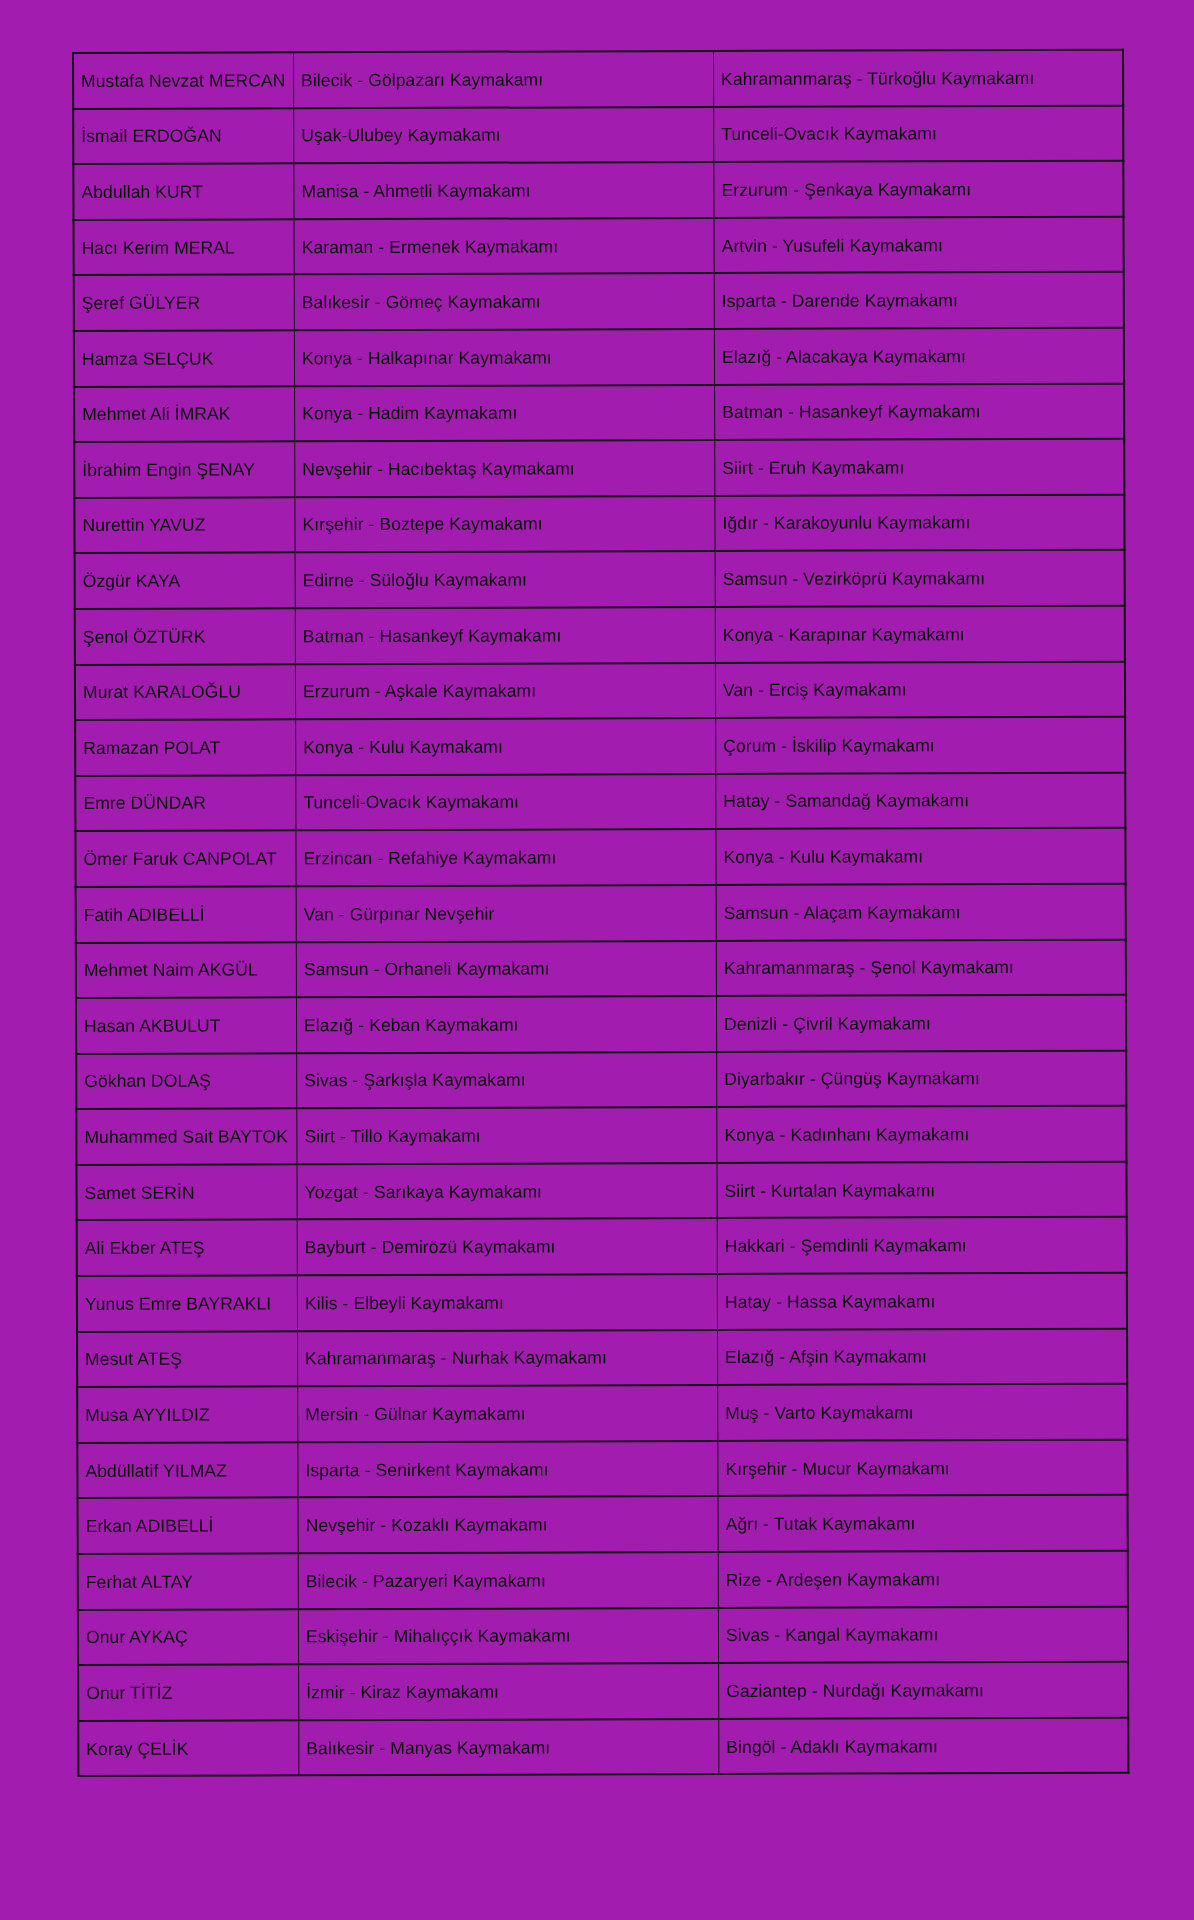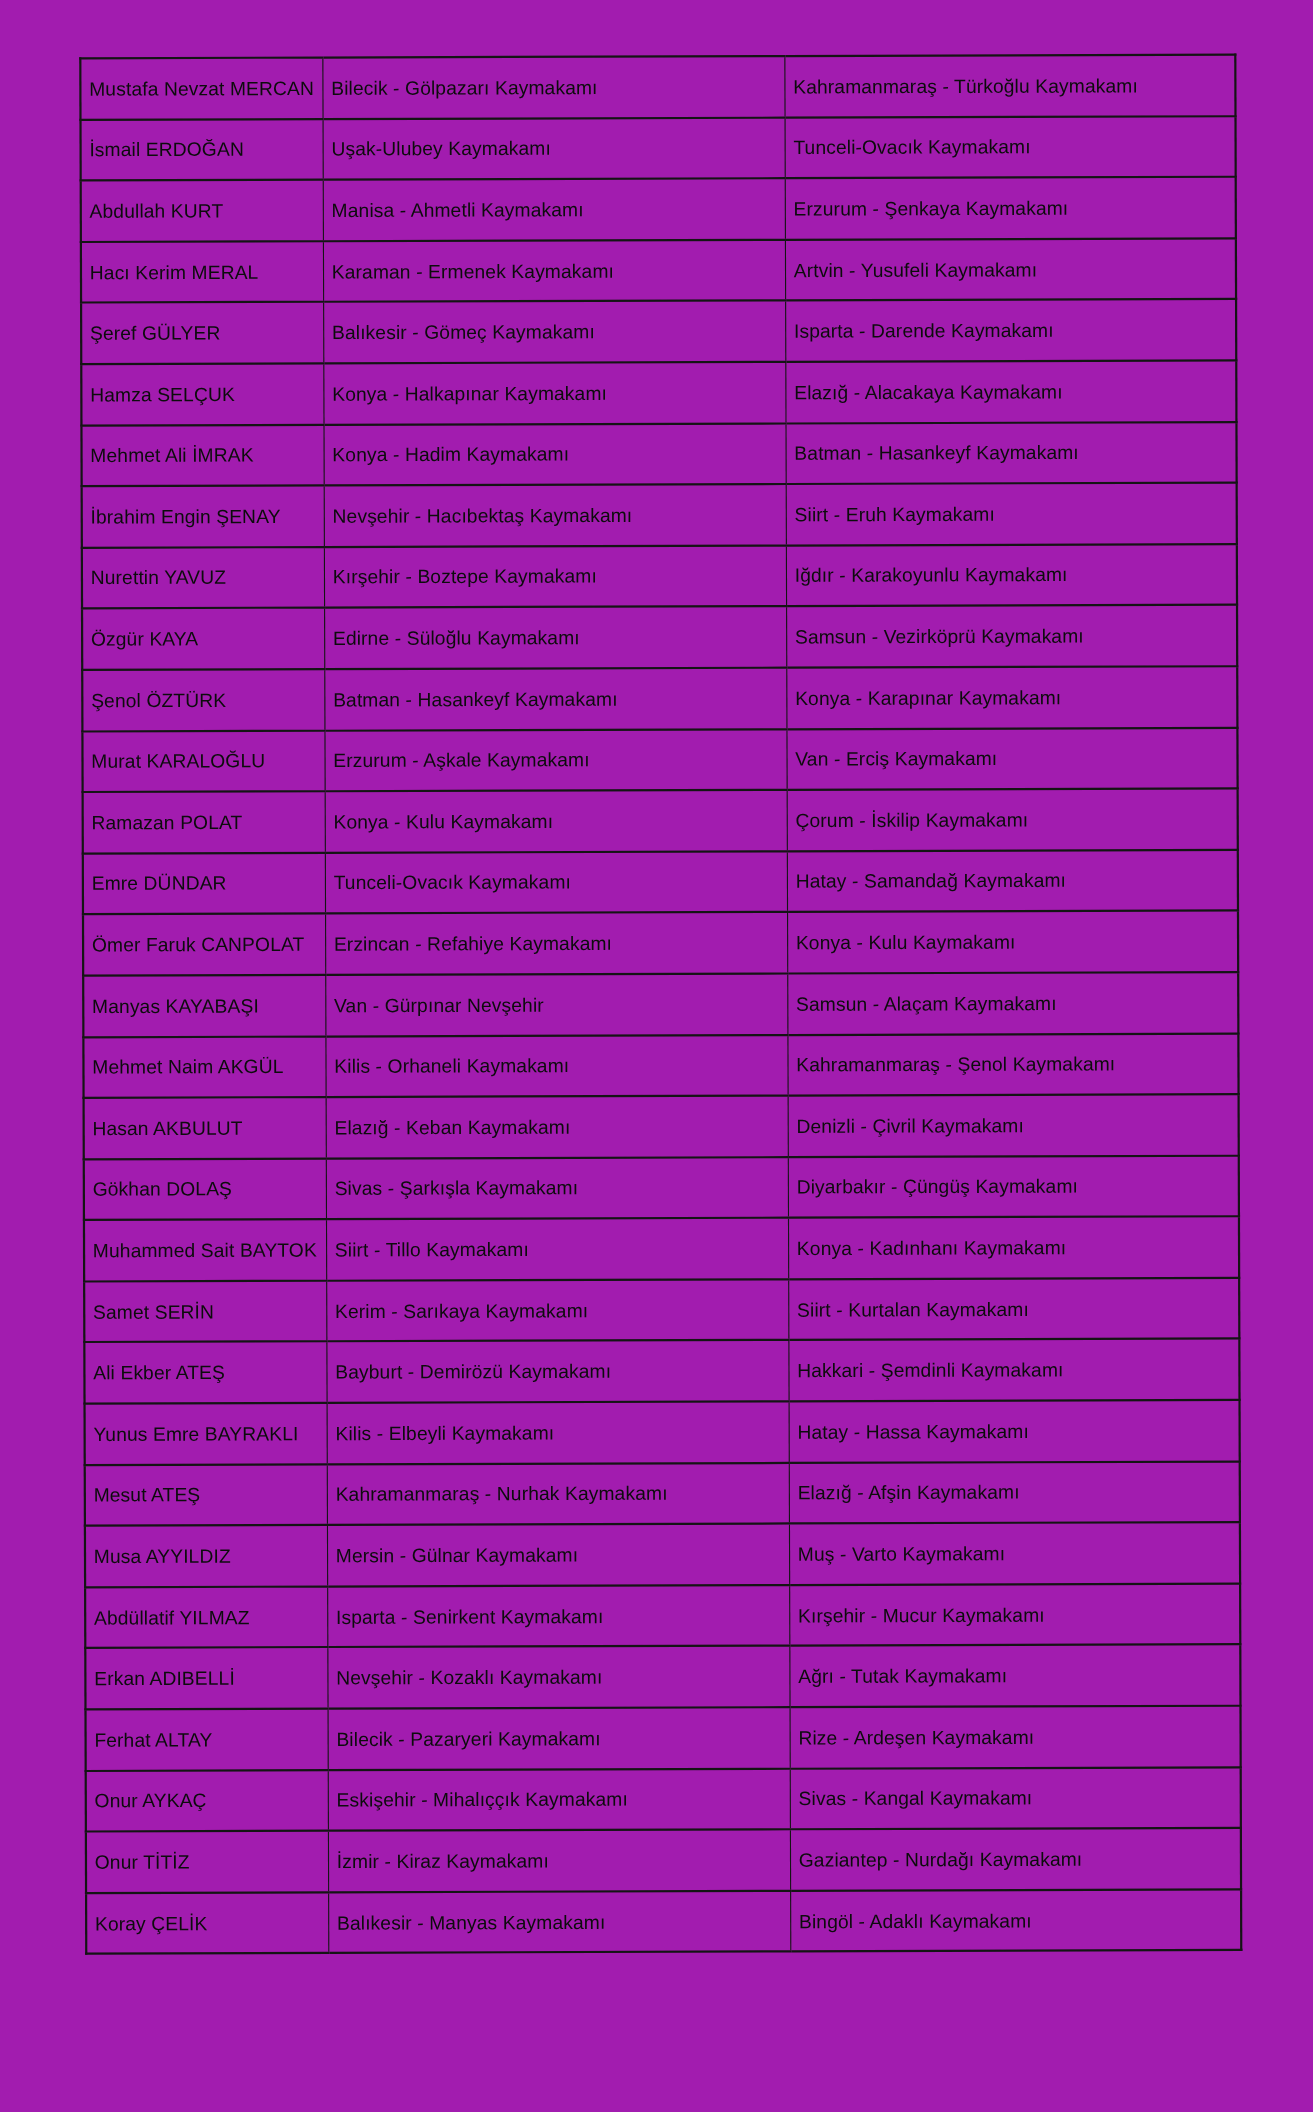--- a/index.html
+++ b/index.html
@@ -150,7 +150,7 @@
   </tr>
 
   <tr>
-    <td class="col-name">Manyas KAYABAŞI</td>
+    <td class="col-name">Fatih ADIBELLİ</td>
     <td class="col-from">Van - Gürpınar Nevşehir</td>
     <td class="col-to">Samsun - Alaçam Kaymakamı</td>
   </tr>

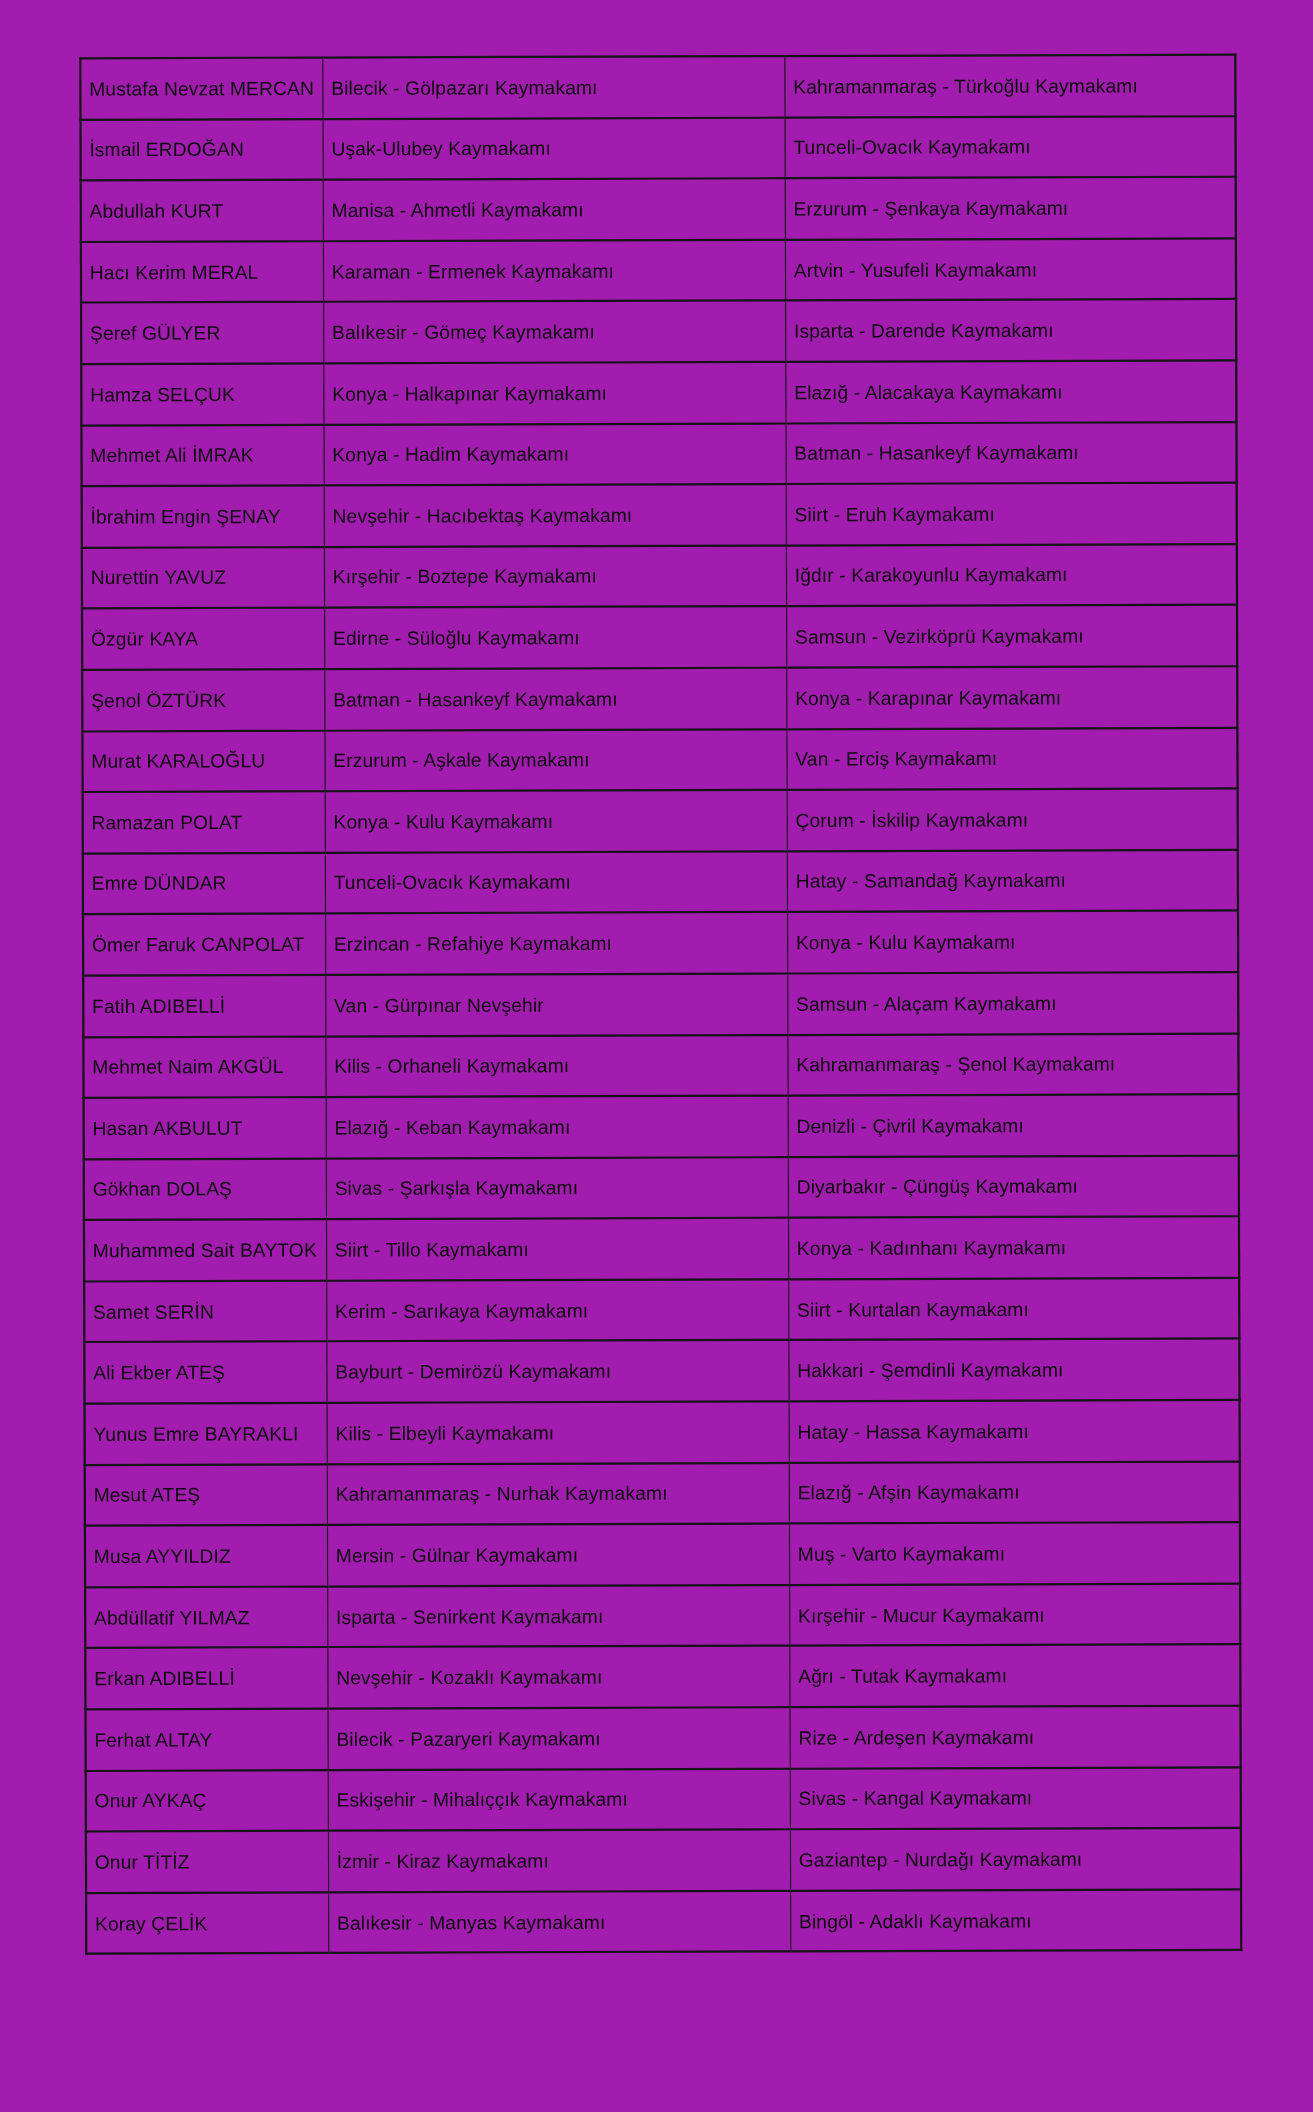--- a/index.html
+++ b/index.html
@@ -157,7 +157,7 @@
 
   <tr>
     <td class="col-name">Mehmet Naim AKGÜL</td>
-    <td class="col-from">Kilis - Orhaneli Kaymakamı</td>
+    <td class="col-from">Samsun - Orhaneli Kaymakamı</td>
     <td class="col-to">Kahramanmaraş - Şenol Kaymakamı</td>
   </tr>
 

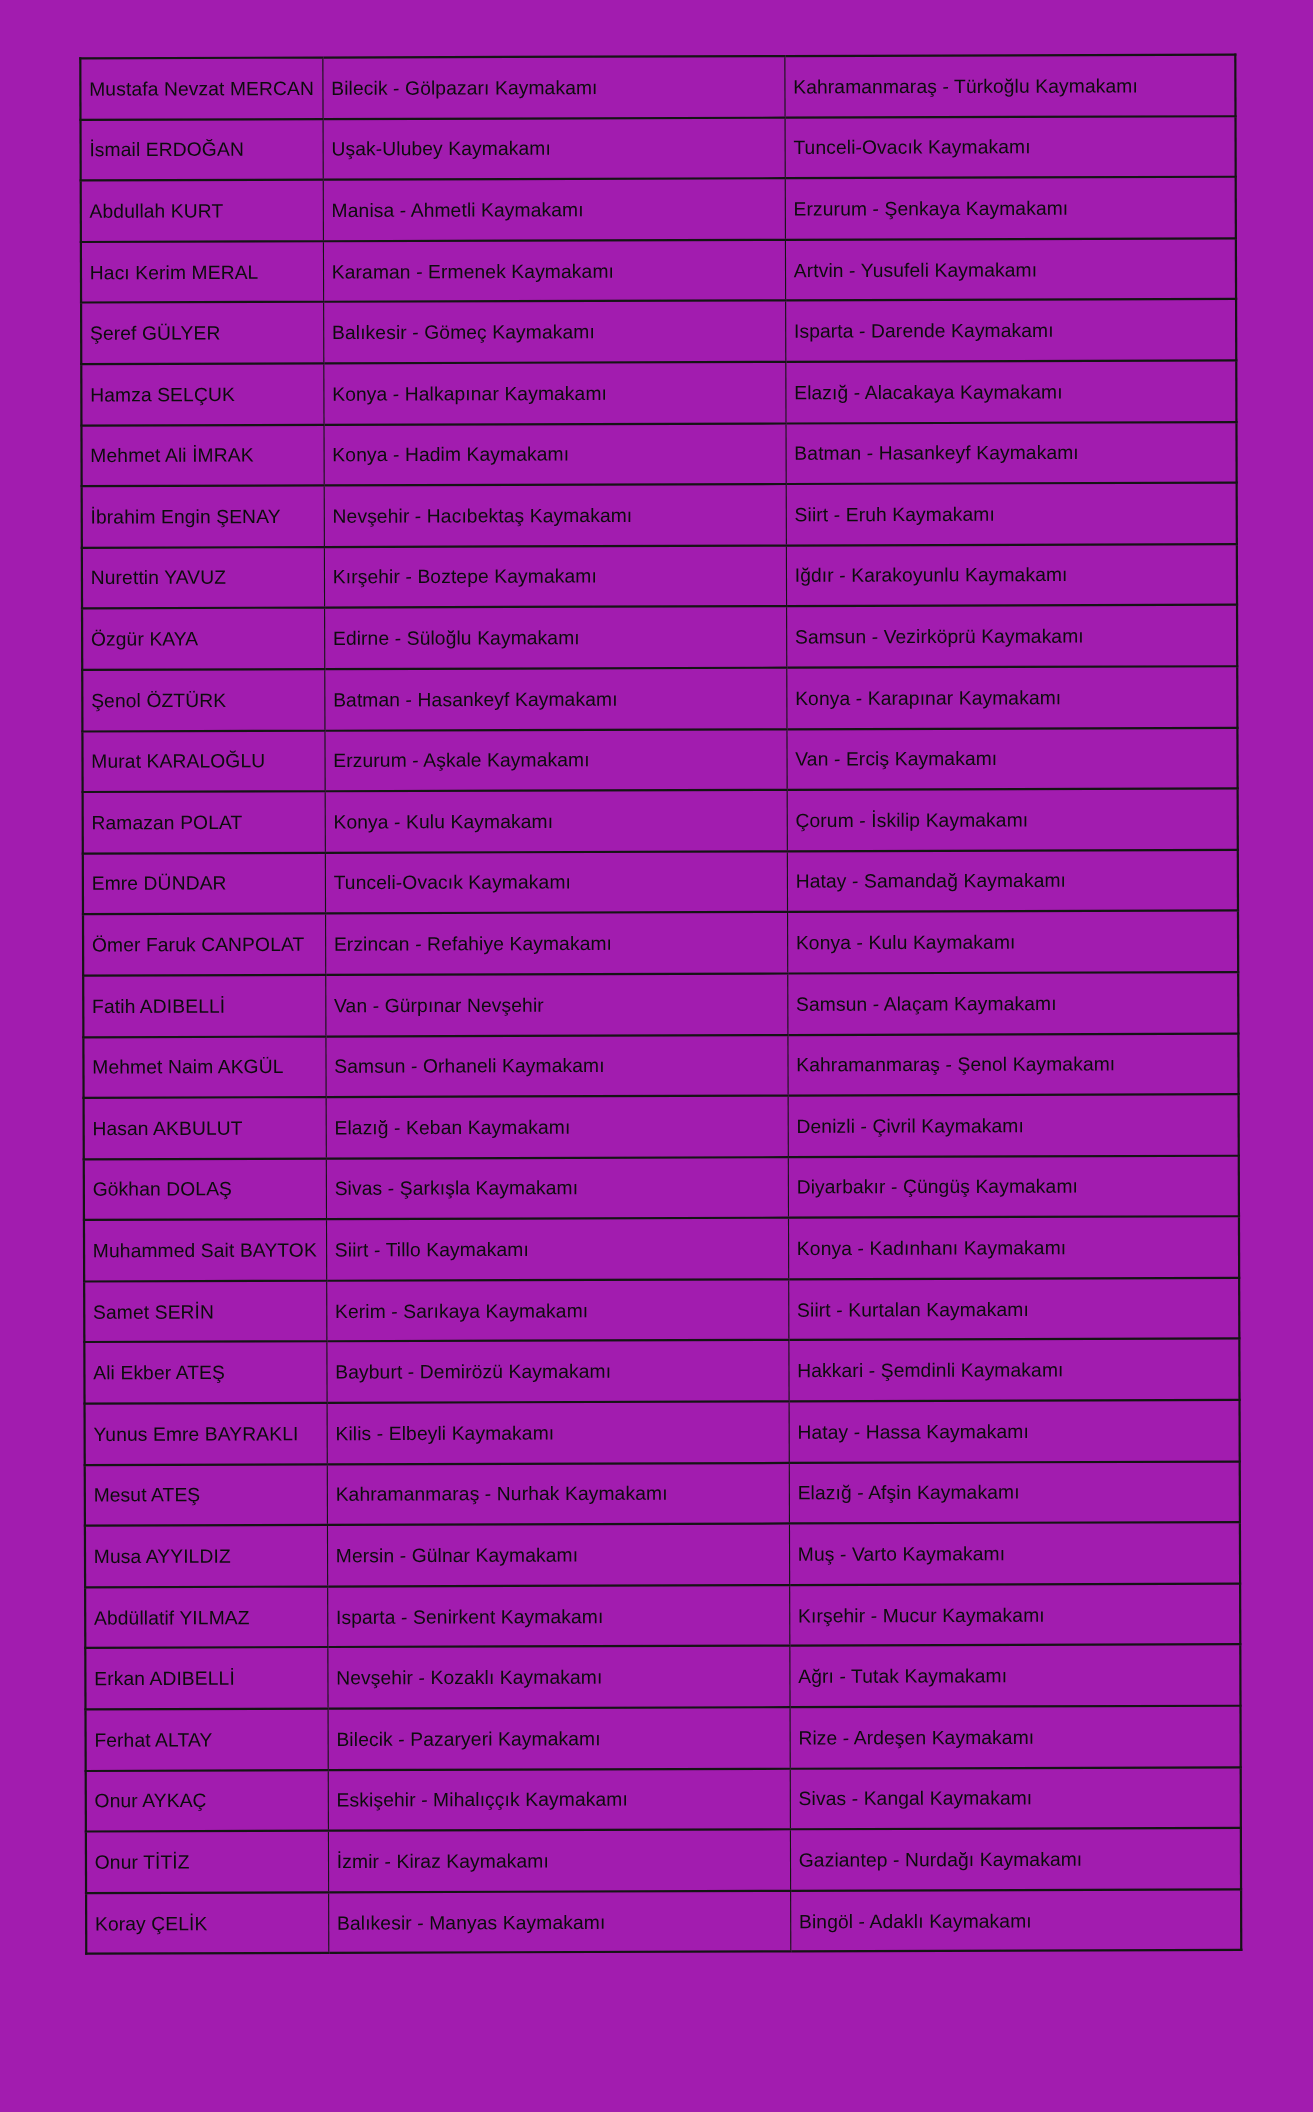--- a/index.html
+++ b/index.html
@@ -181,7 +181,7 @@
 
   <tr>
     <td class="col-name">Samet SERİN</td>
-    <td class="col-from">Kerim - Sarıkaya Kaymakamı</td>
+    <td class="col-from">Yozgat - Sarıkaya Kaymakamı</td>
     <td class="col-to">Siirt - Kurtalan Kaymakamı</td>
   </tr>
 

